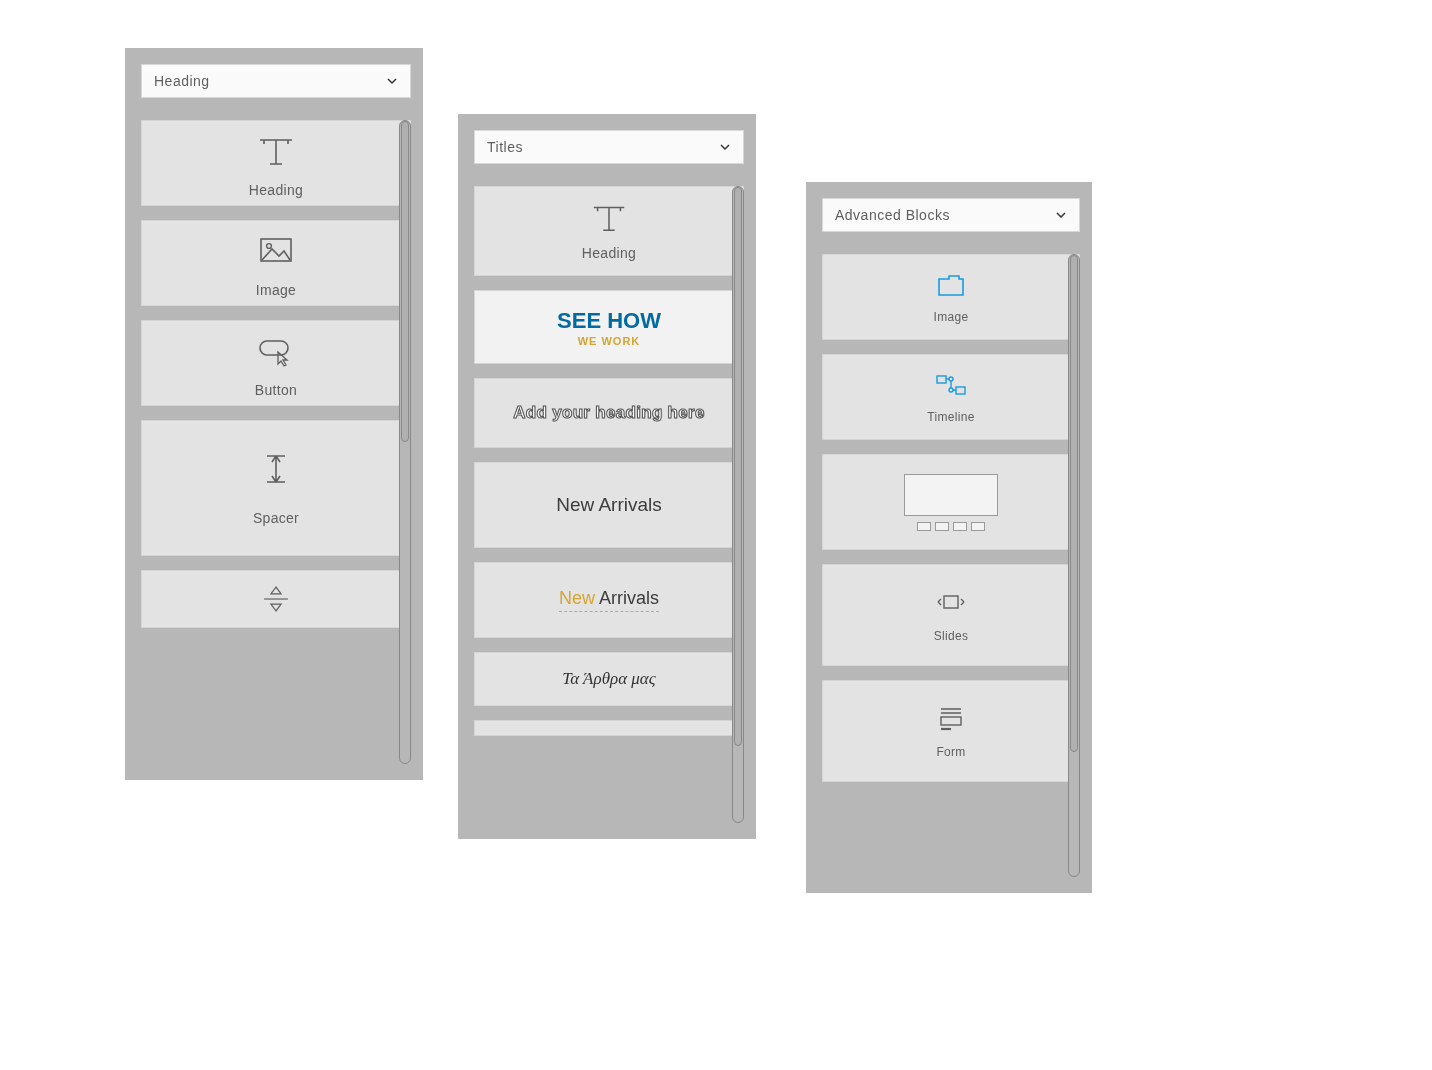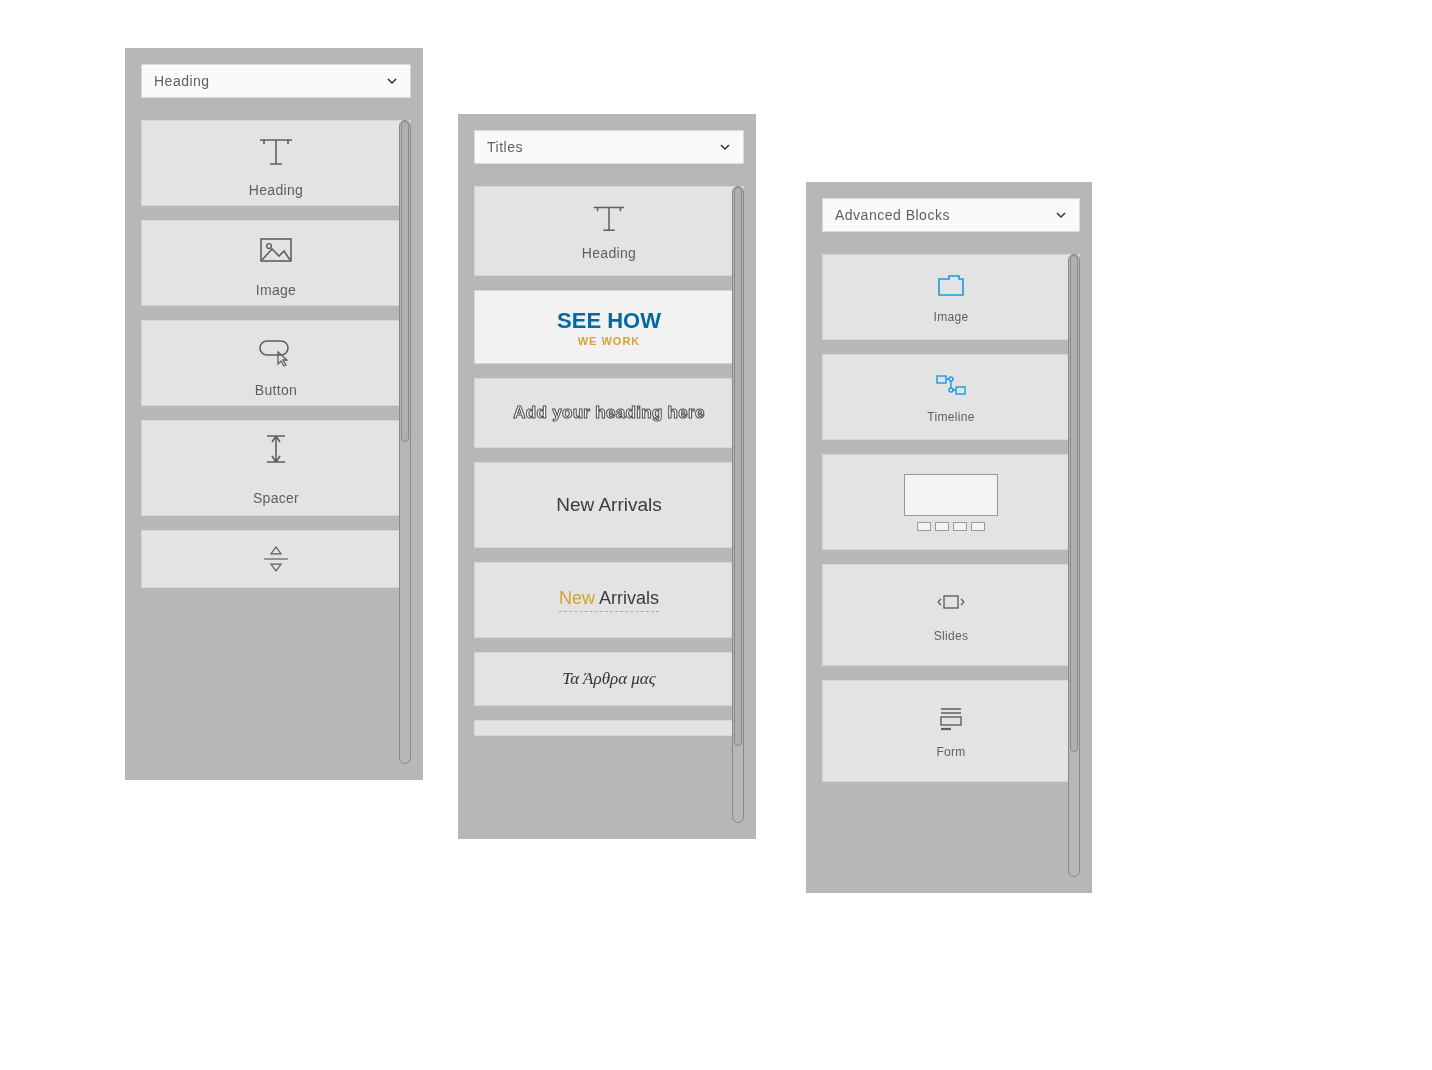--- a/index.html
+++ b/index.html
@@ -99,7 +99,7 @@
 
   
   .p1-tile { height: 86px; padding-top: 6px; gap: 14px; }
-  .p1-tile-tall { height: 96px; gap: 22px; }
+  .p1-tile-tall { height: 136px; gap: 22px; }
   .p1-tile-end { height: 58px; }
   .p1-tile .tile-icon svg { width: 40px; height: 34px; }
 

